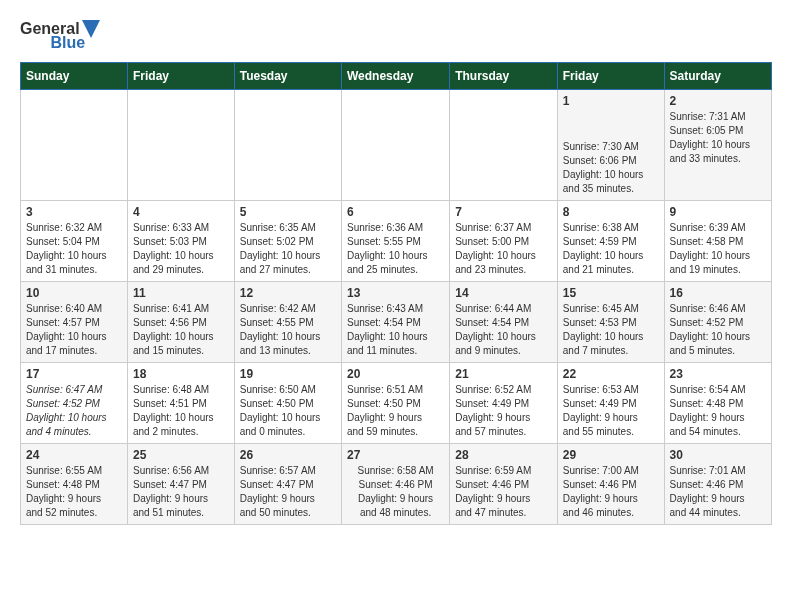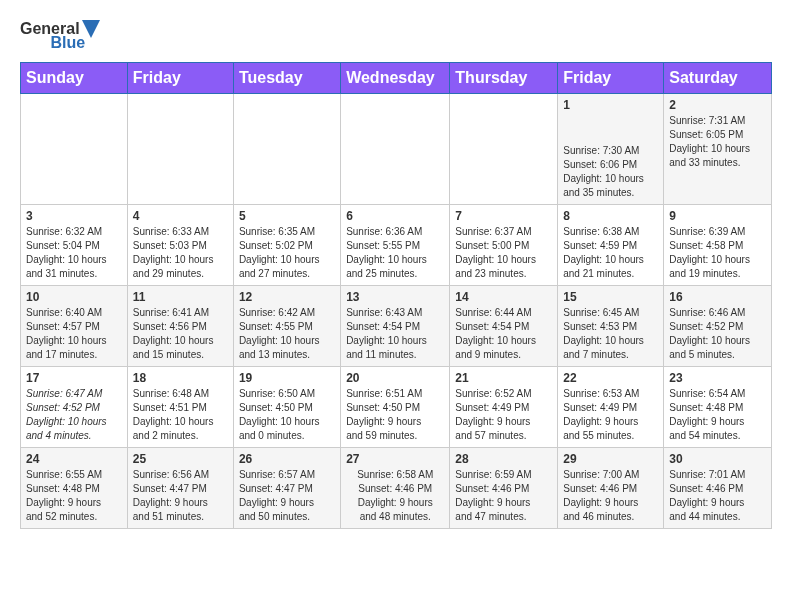--- a/index.html
+++ b/index.html
@@ -39,11 +39,11 @@
       font-size: 11px;
     }
     .calendar thead tr th {
-      background-color: #8b5cf6;
+      background-color: #14532d;
       color: #fff;
       text-align: left;
       padding: 6px 5px;
-      font-size: 16px;
+      font-size: 12px;
       font-weight: bold;
       border: 1px solid #2a6db5;
     }

